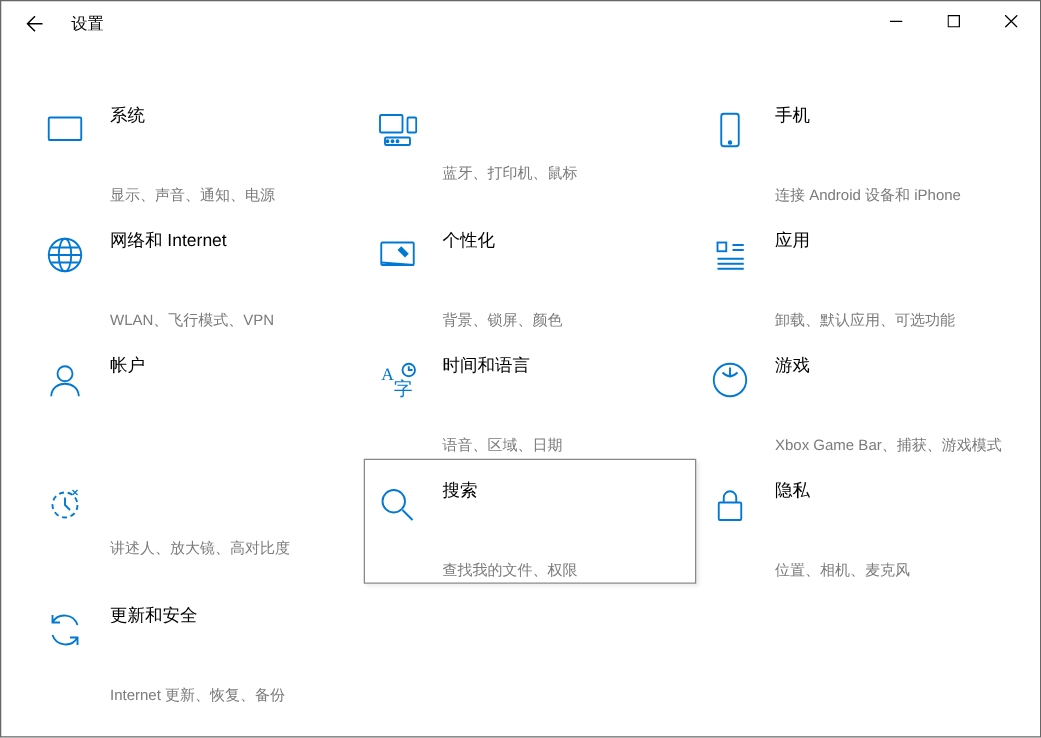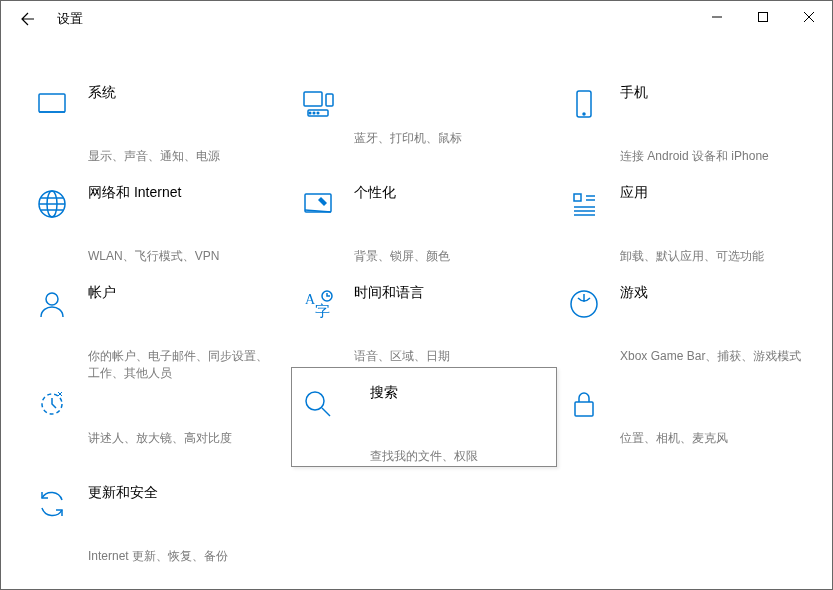--- a/index.html
+++ b/index.html
@@ -140,7 +140,6 @@
         </div>
         <div class="txt">
           <h3>帐户</h3>
-          <p>你的帐户、电子邮件、同步设置、工作、其他人员</p>
         </div>
       </div>
       <div class="tile">

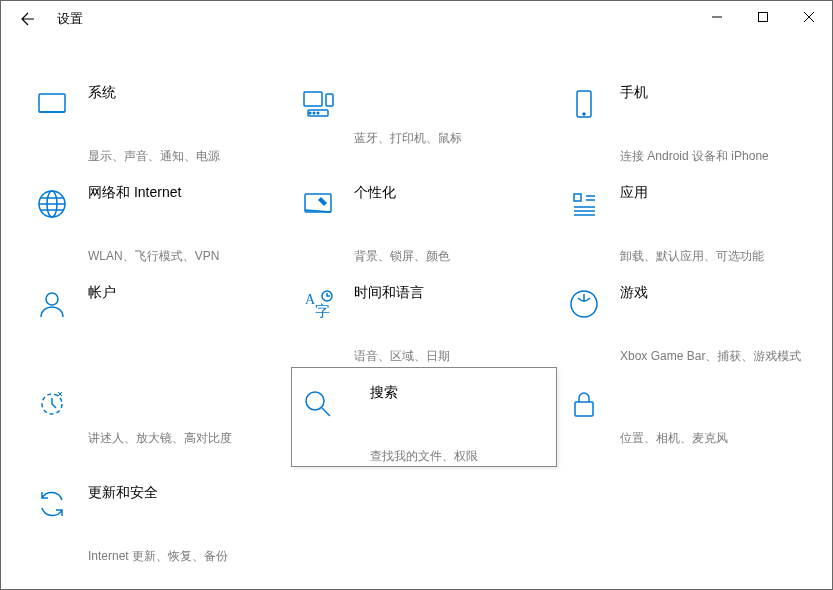--- a/index.html
+++ b/index.html
@@ -15,7 +15,7 @@
   .content { padding: 30px 0 0 0; }
   .grid { display: grid; grid-template-columns: repeat(3, 266px); column-gap: 0; row-gap: 0; padding-left: 24px; padding-right: 40px; }
   .tile { display: flex; align-items: flex-start; padding: 16px 12px 16px 6px; height: 100px; cursor: pointer; border: 1px solid transparent; }
-  .tile.selected { border: 1px solid #888; box-shadow: 2px 2px 3px rgba(0,0,0,0.08); gap: 16px; }
+  .tile.selected { border: 1px solid #888; box-shadow: 2px 2px 3px rgba(0,0,0,0.08); }
   .tile .icon { width: 40px; flex: 0 0 40px; display: flex; align-items: flex-start; justify-content: center; margin-right: 16px; margin-top: 4px; }
   .tile .txt { flex: 1; }
   .tile h3 { font-size: 14px; font-weight: 500; color: #000; margin-bottom: 4px; }

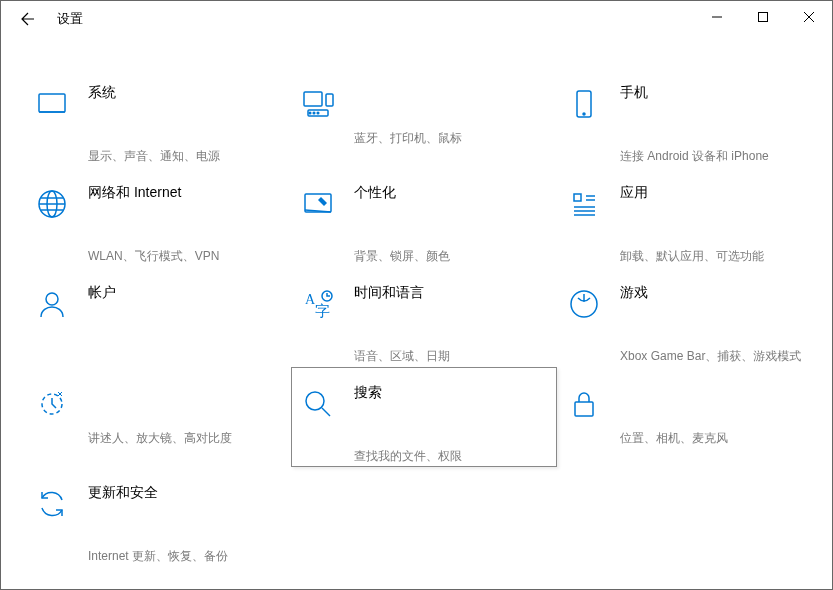--- a/index.html
+++ b/index.html
@@ -200,6 +200,7 @@
           </svg>
         </div>
         <div class="txt">
+          <h3>隐私</h3>
           <p>位置、相机、麦克风</p>
         </div>
       </div>

